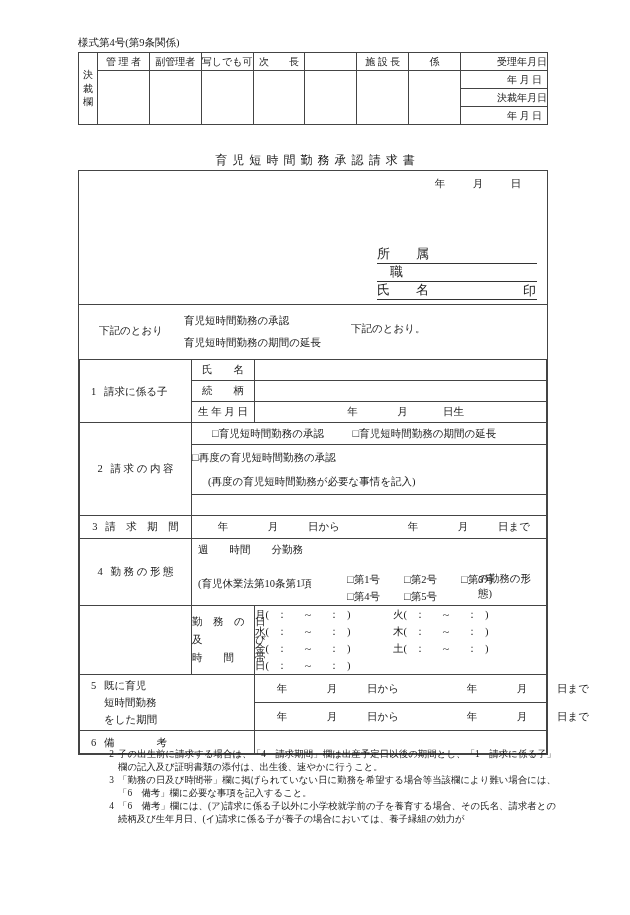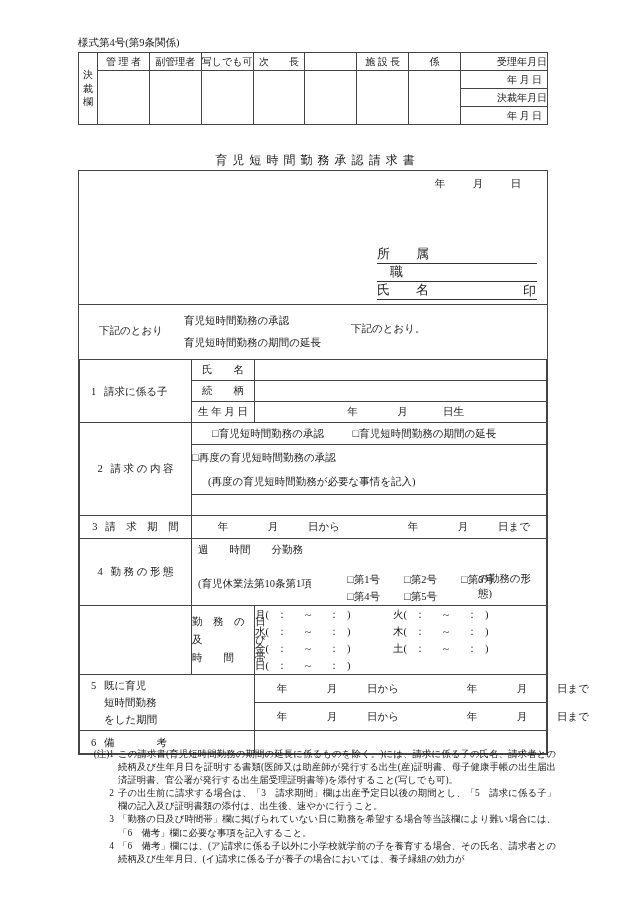--- a/index.html
+++ b/index.html
@@ -446,10 +446,6 @@
 
   <div class="notes">
     <div class="note">
-      <span class="marker">(注)1</span>
-      <span>この請求書(育児短時間勤務の期間の延長に係るものを除く。)には、請求に係る子の氏名、請求者との続柄及び生年月日を証明する書類(医師又は助産師が発行する出生(産)証明書、母子健康手帳の出生届出済証明書、官公署が発行する出生届受理証明書等)を添付すること(写しでも可)。</span>
-    </div>
-    <div class="note">
       <span class="marker">2</span>
       <span>子の出生前に請求する場合は、「3　請求期間」欄は出産予定日以後の期間とし、「5　請求に係る子」欄の記入及び証明書類の添付は、出生後、速やかに行うこと。</span>
     </div>

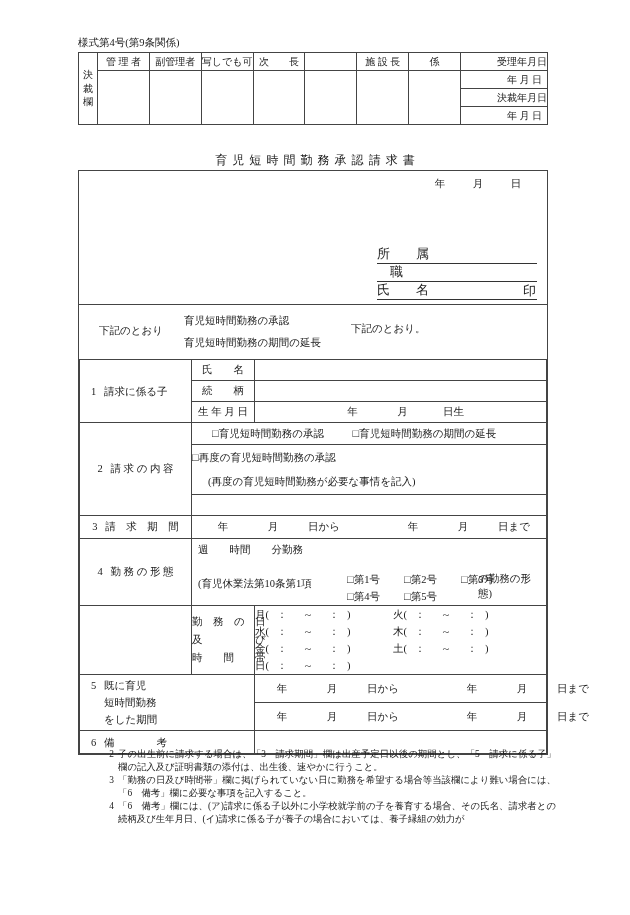--- a/index.html
+++ b/index.html
@@ -447,7 +447,7 @@
   <div class="notes">
     <div class="note">
       <span class="marker">2</span>
-      <span>子の出生前に請求する場合は、「3　請求期間」欄は出産予定日以後の期間とし、「5　請求に係る子」欄の記入及び証明書類の添付は、出生後、速やかに行うこと。</span>
+      <span>子の出生前に請求する場合は、「4　請求期間」欄は出産予定日以後の期間とし、「1　請求に係る子」欄の記入及び証明書類の添付は、出生後、速やかに行うこと。</span>
     </div>
     <div class="note">
       <span class="marker">3</span>

